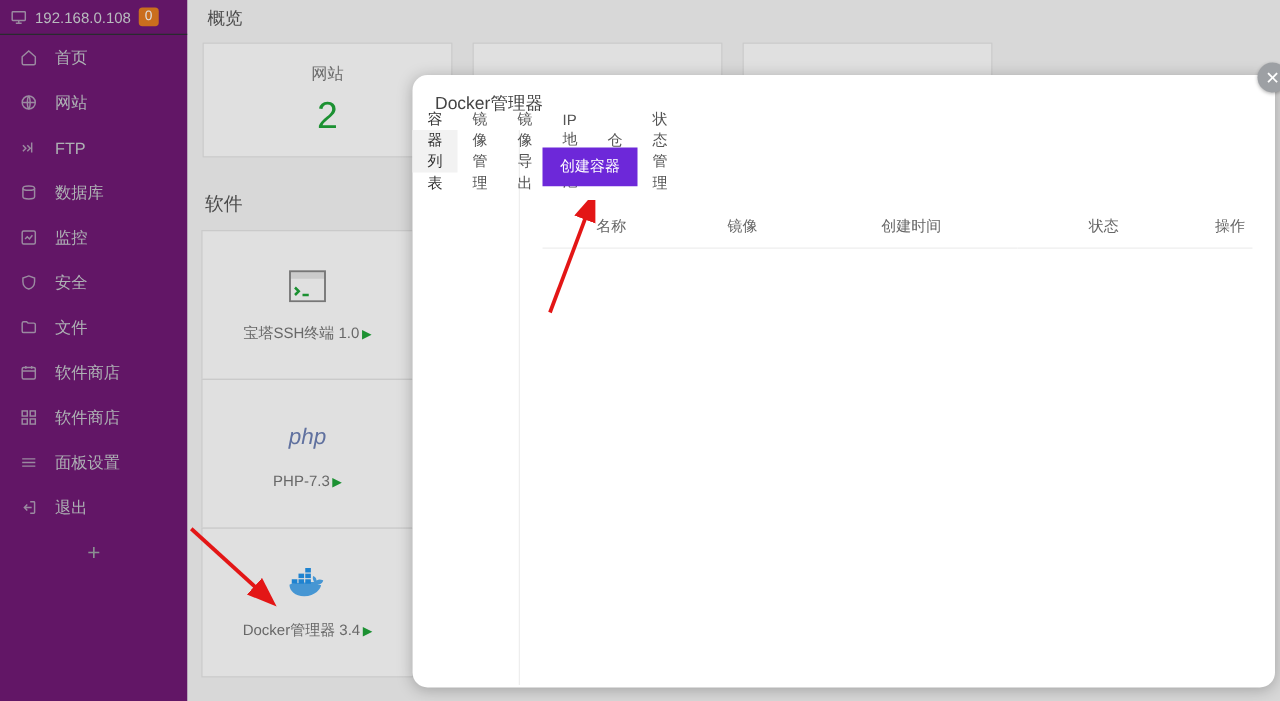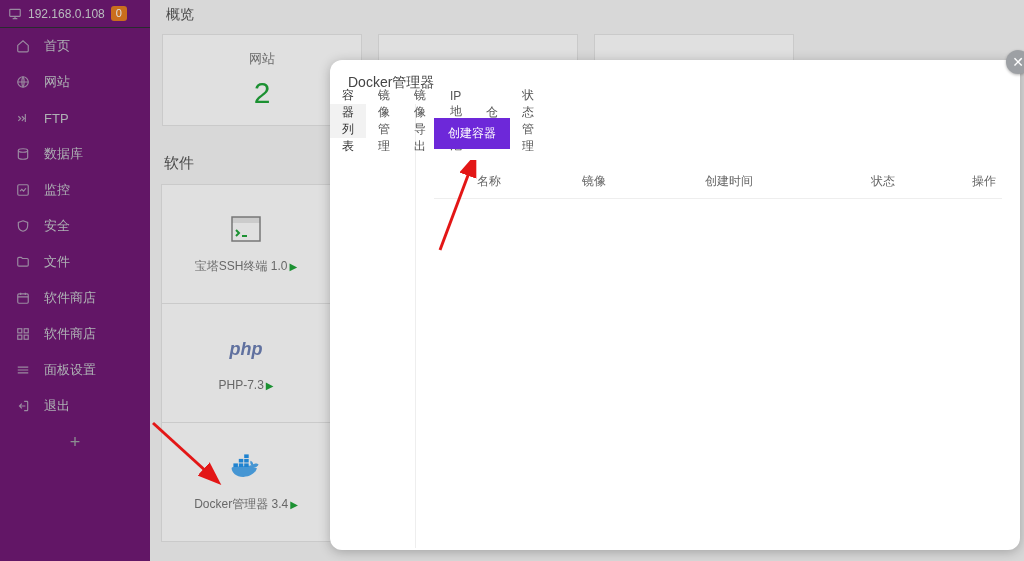--- a/index.html
+++ b/index.html
@@ -178,7 +178,7 @@
       pointer-events: none;
     }
     .arrow svg { display: block; }
-    .php-logo { color: #6e81b6; font-weight: bold; font-size: 18px; font-style: italic; text-align:center; width: 44px;}
+    .php-logo { color: #6e81b6; font-weight: normal; font-size: 18px; font-style: italic; text-align:center; width: 44px;}
   </style>
 </head>
 <body>

